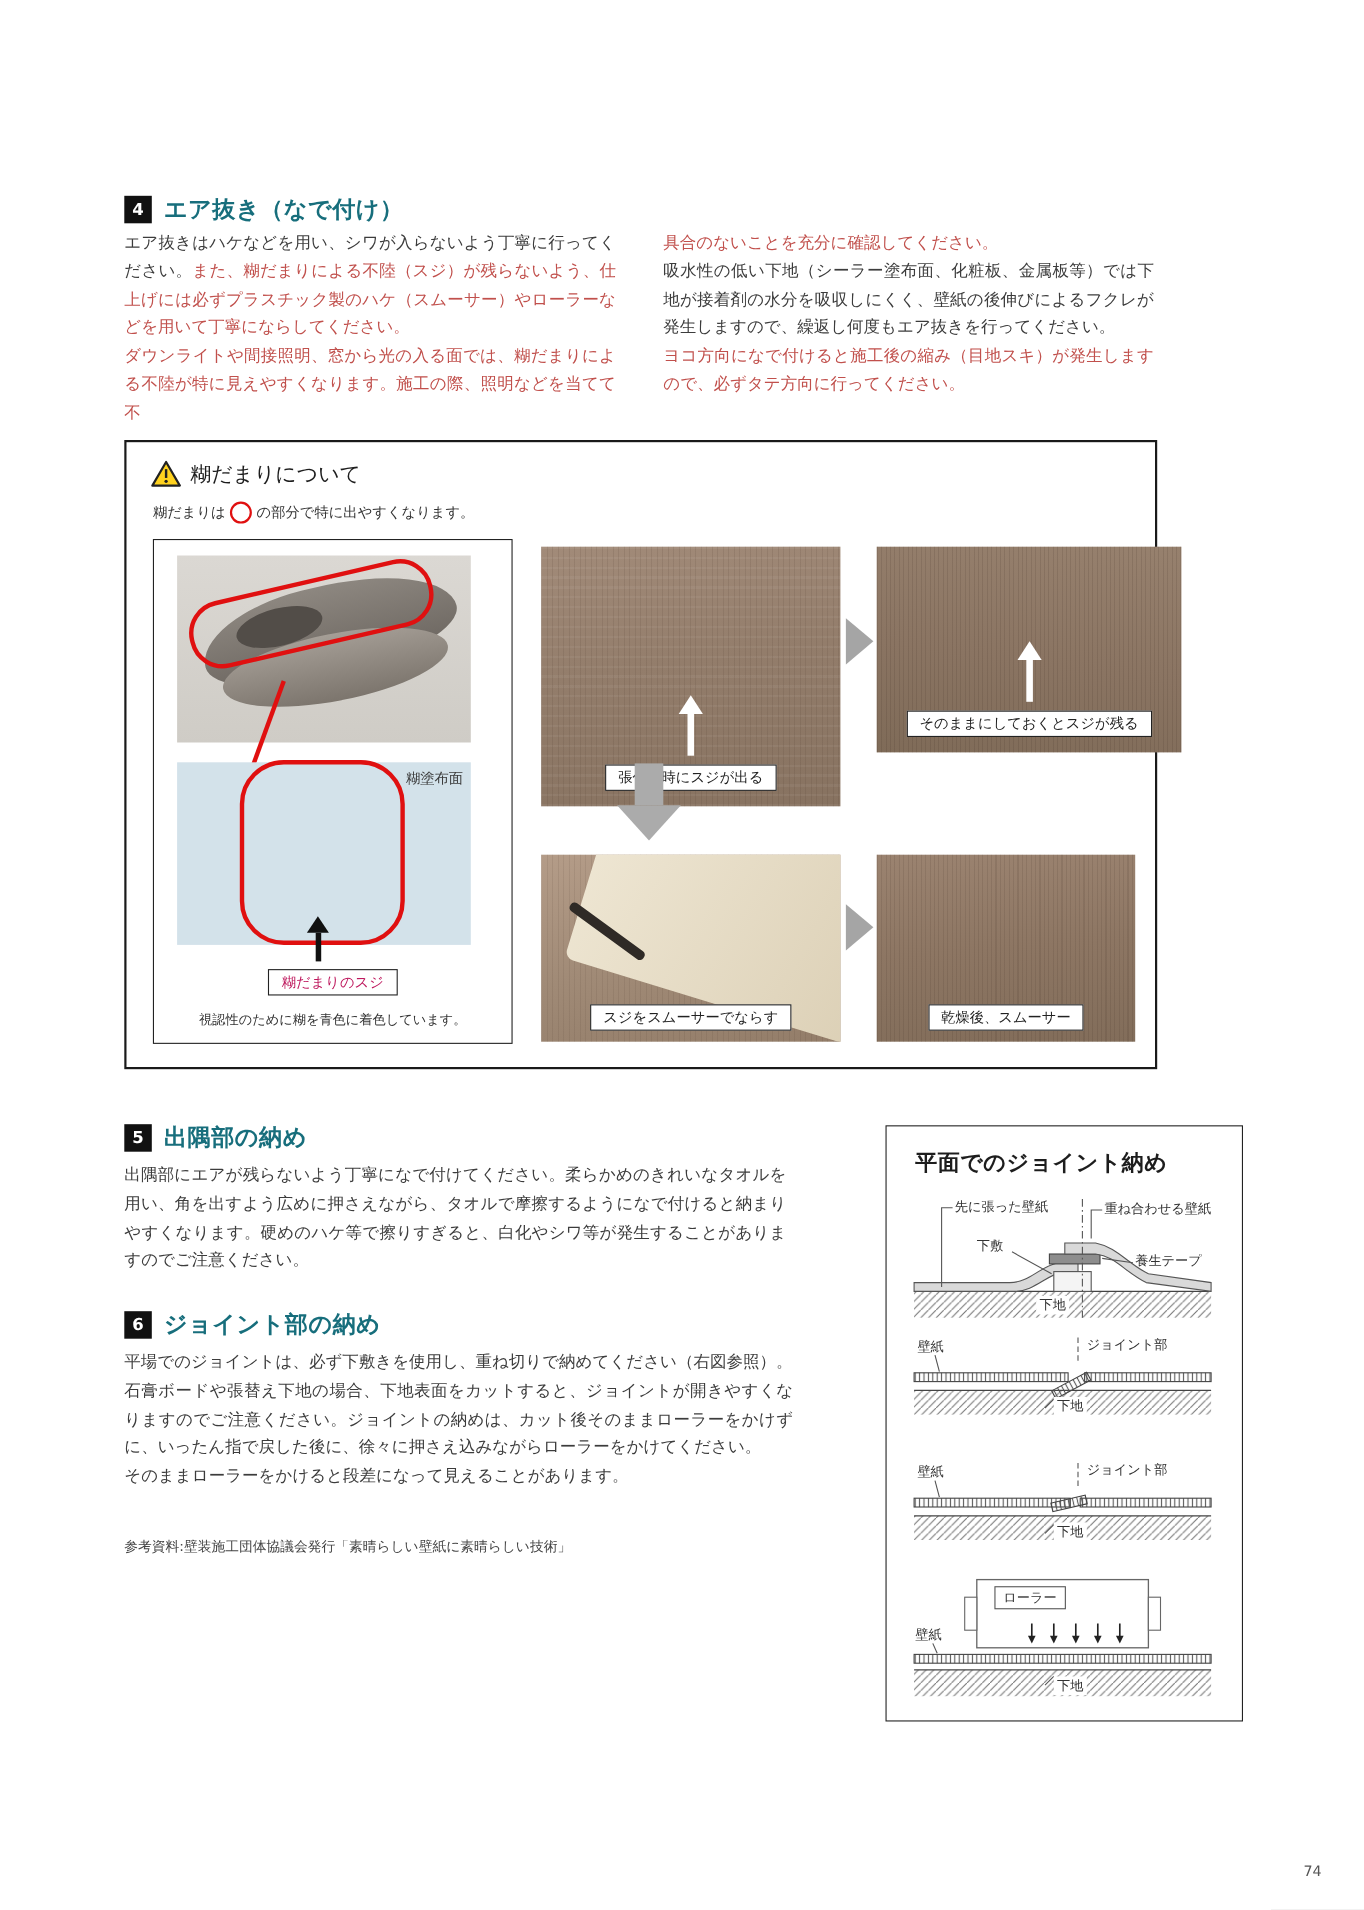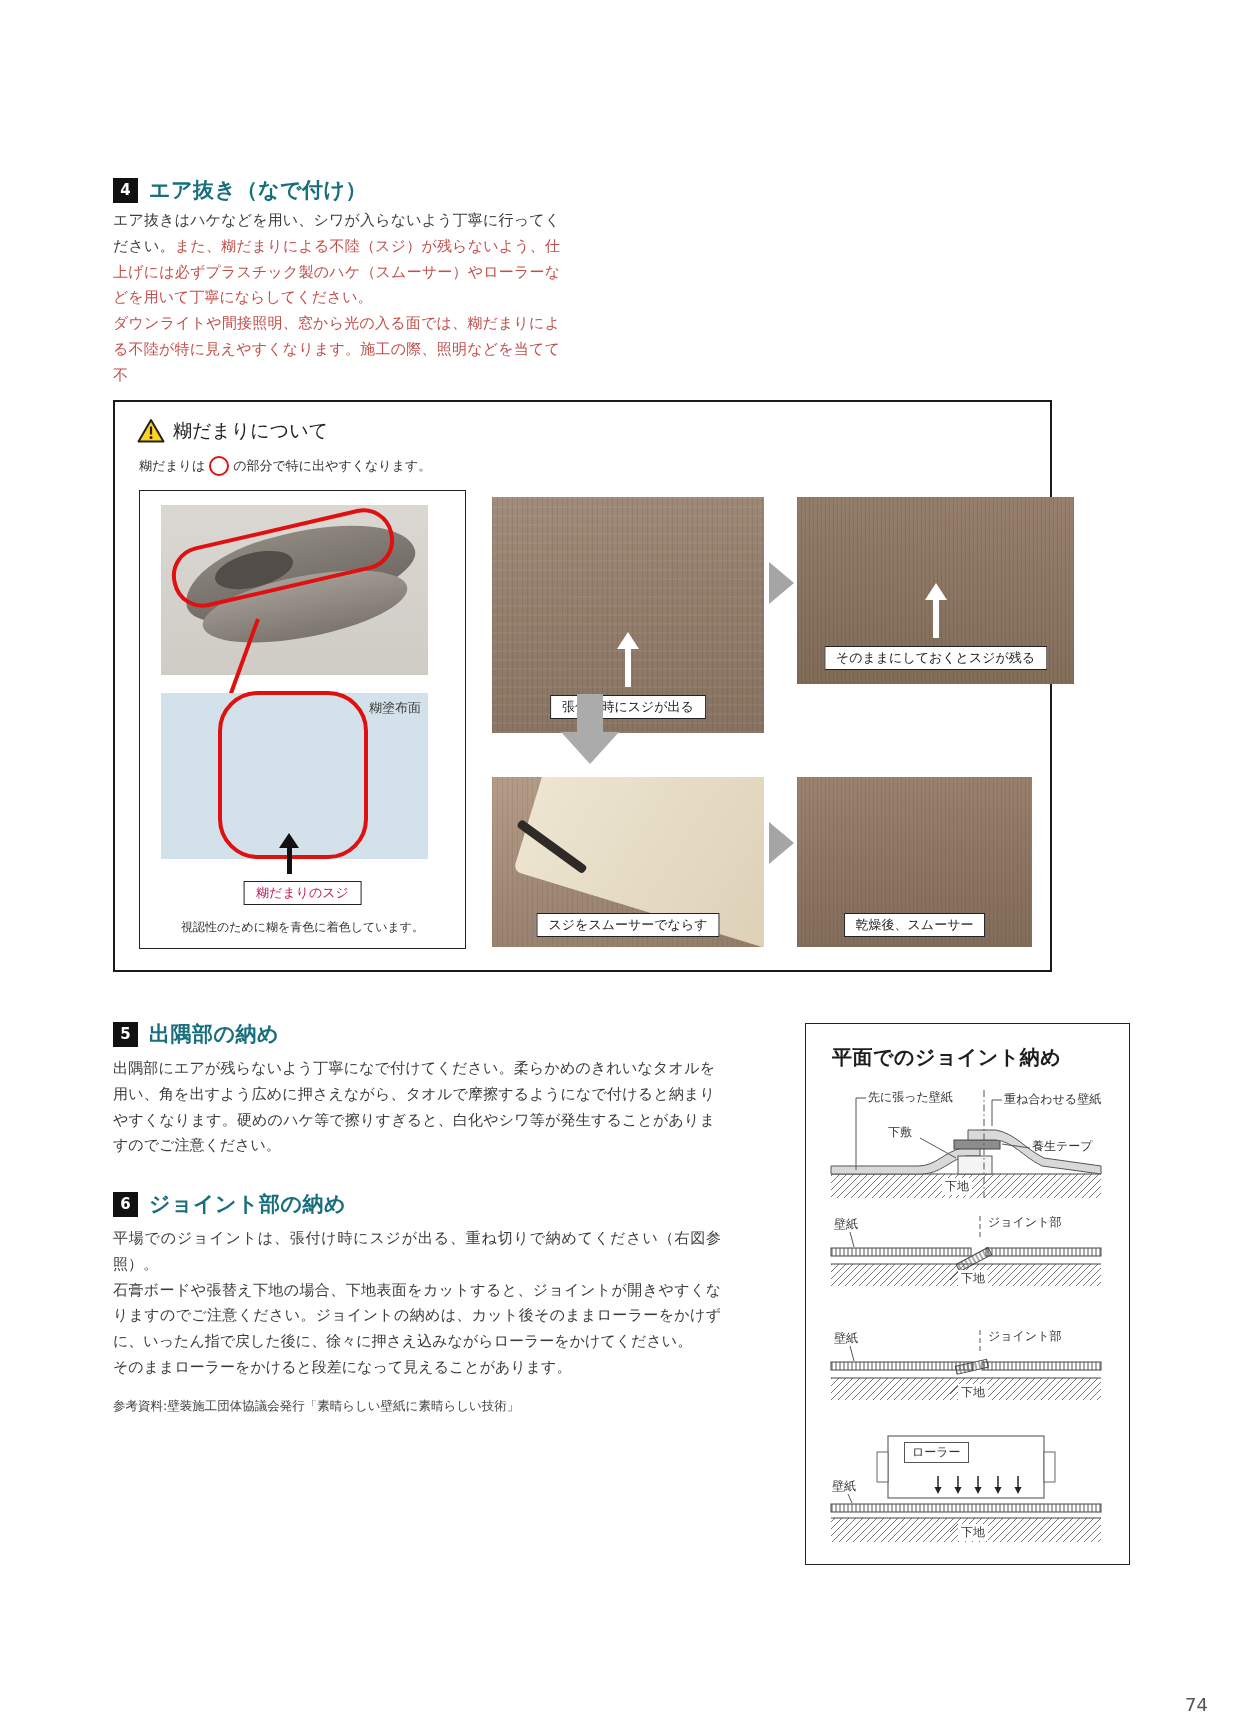--- a/index.html
+++ b/index.html
@@ -104,6 +104,11 @@
     <p class="red">ダウンライトや間接照明、窓から光の入る面では、糊だまりによる不陸が特に見えやすくなります。施工の際、照明などを当てて不</p>
   </div>
 
+  <div class="abs body-text" style="left:603px;top:208px;width:446px;">
+    <p class="red">具合のないことを充分に確認してください。</p>
+    <p>吸水性の低い下地（シーラー塗布面、化粧板、金属板等）では下地が接着剤の水分を吸収しにくく、壁紙の後伸びによるフクレが発生しますので、繰返し何度もエア抜きを行ってください。</p>
+    <p class="red">ヨコ方向になで付けると施工後の縮み（目地スキ）が発生しますので、必ずタテ方向に行ってください。</p>
+  </div>
 
   <div class="abs glue-box" style="left:113px;top:400px;width:935px;height:568px;">
 

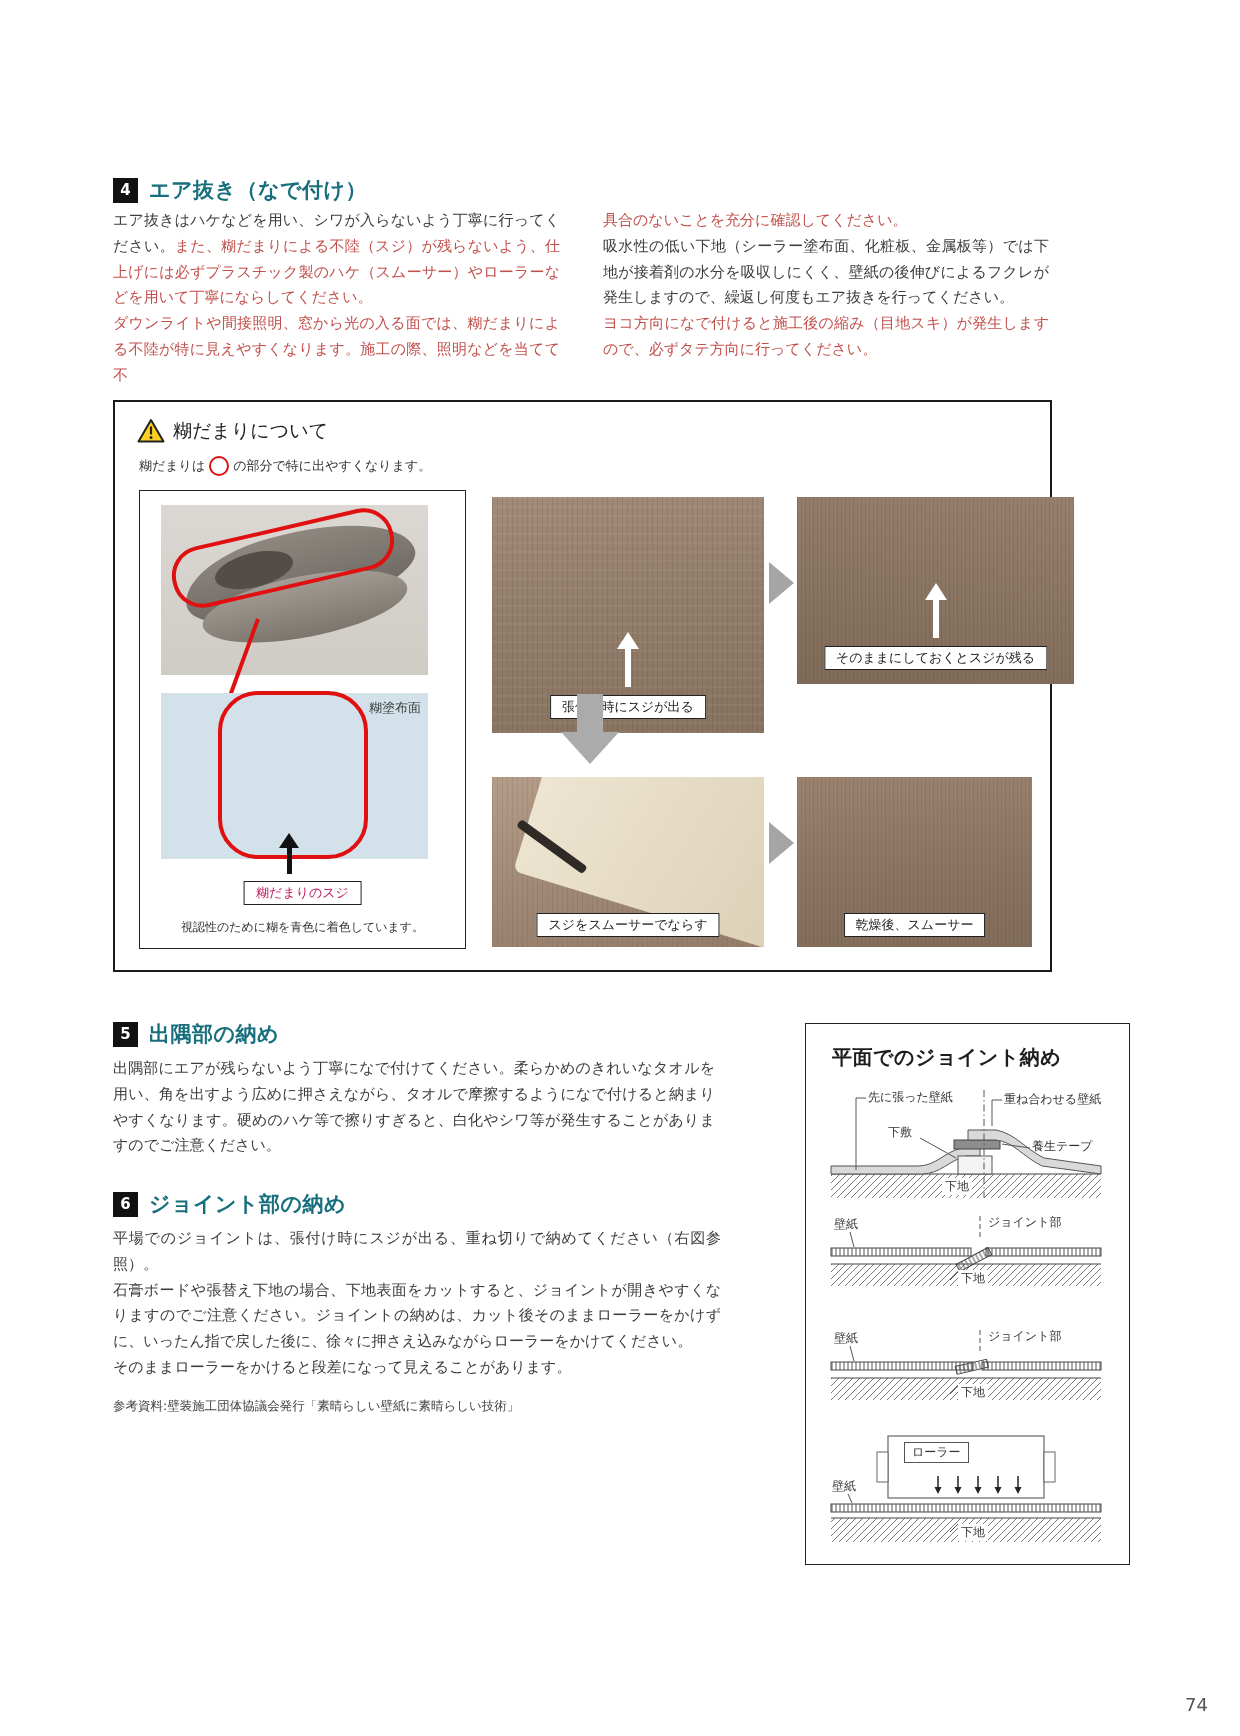--- a/index.html
+++ b/index.html
@@ -199,7 +199,7 @@
     <span class="sec-title">ジョイント部の納め</span>
   </div>
   <div class="abs body-text" style="left:113px;top:1226px;width:608px;">
-    <p>平場でのジョイントは、張付け時にスジが出る、重ね切りで納めてください（右図参照）。</p>
+    <p>平場でのジョイントは、必ず下敷きを使用し、重ね切りで納めてください（右図参照）。</p>
     <p>石膏ボードや張替え下地の場合、下地表面をカットすると、ジョイントが開きやすくなりますのでご注意ください。ジョイントの納めは、カット後そのままローラーをかけずに、いったん指で戻した後に、徐々に押さえ込みながらローラーをかけてください。</p>
     <p>そのままローラーをかけると段差になって見えることがあります。</p>
   </div>

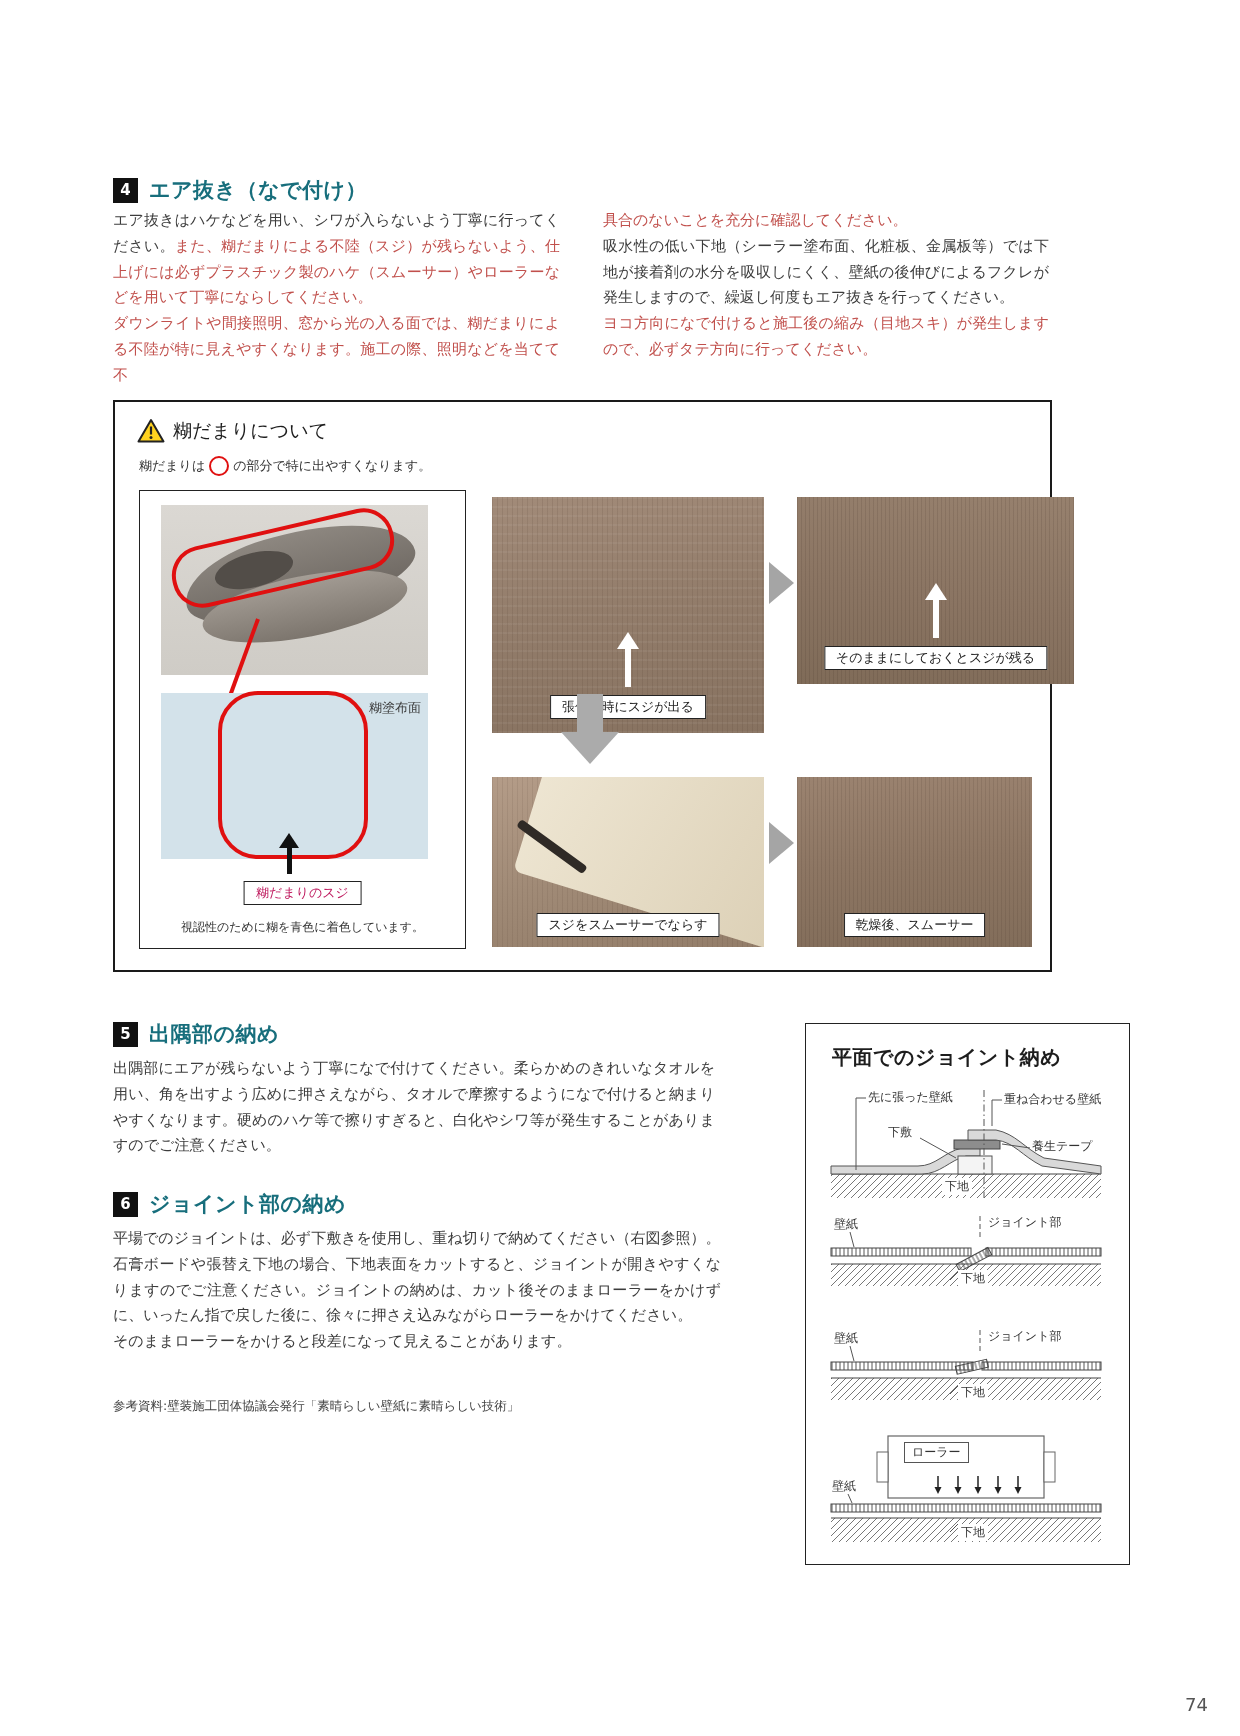--- a/index.html
+++ b/index.html
@@ -86,7 +86,7 @@
   .dlabel-bg{background:#fff;padding:0 3px;}
 
   .ref-note{font-size:12.5px;color:#444;}
-  .page-num{font-size:18px;color:#555;}
+  .page-num{font-size:13px;color:#555;}
   .warn-svg{flex:0 0 auto;}
 </style>
 </head>

